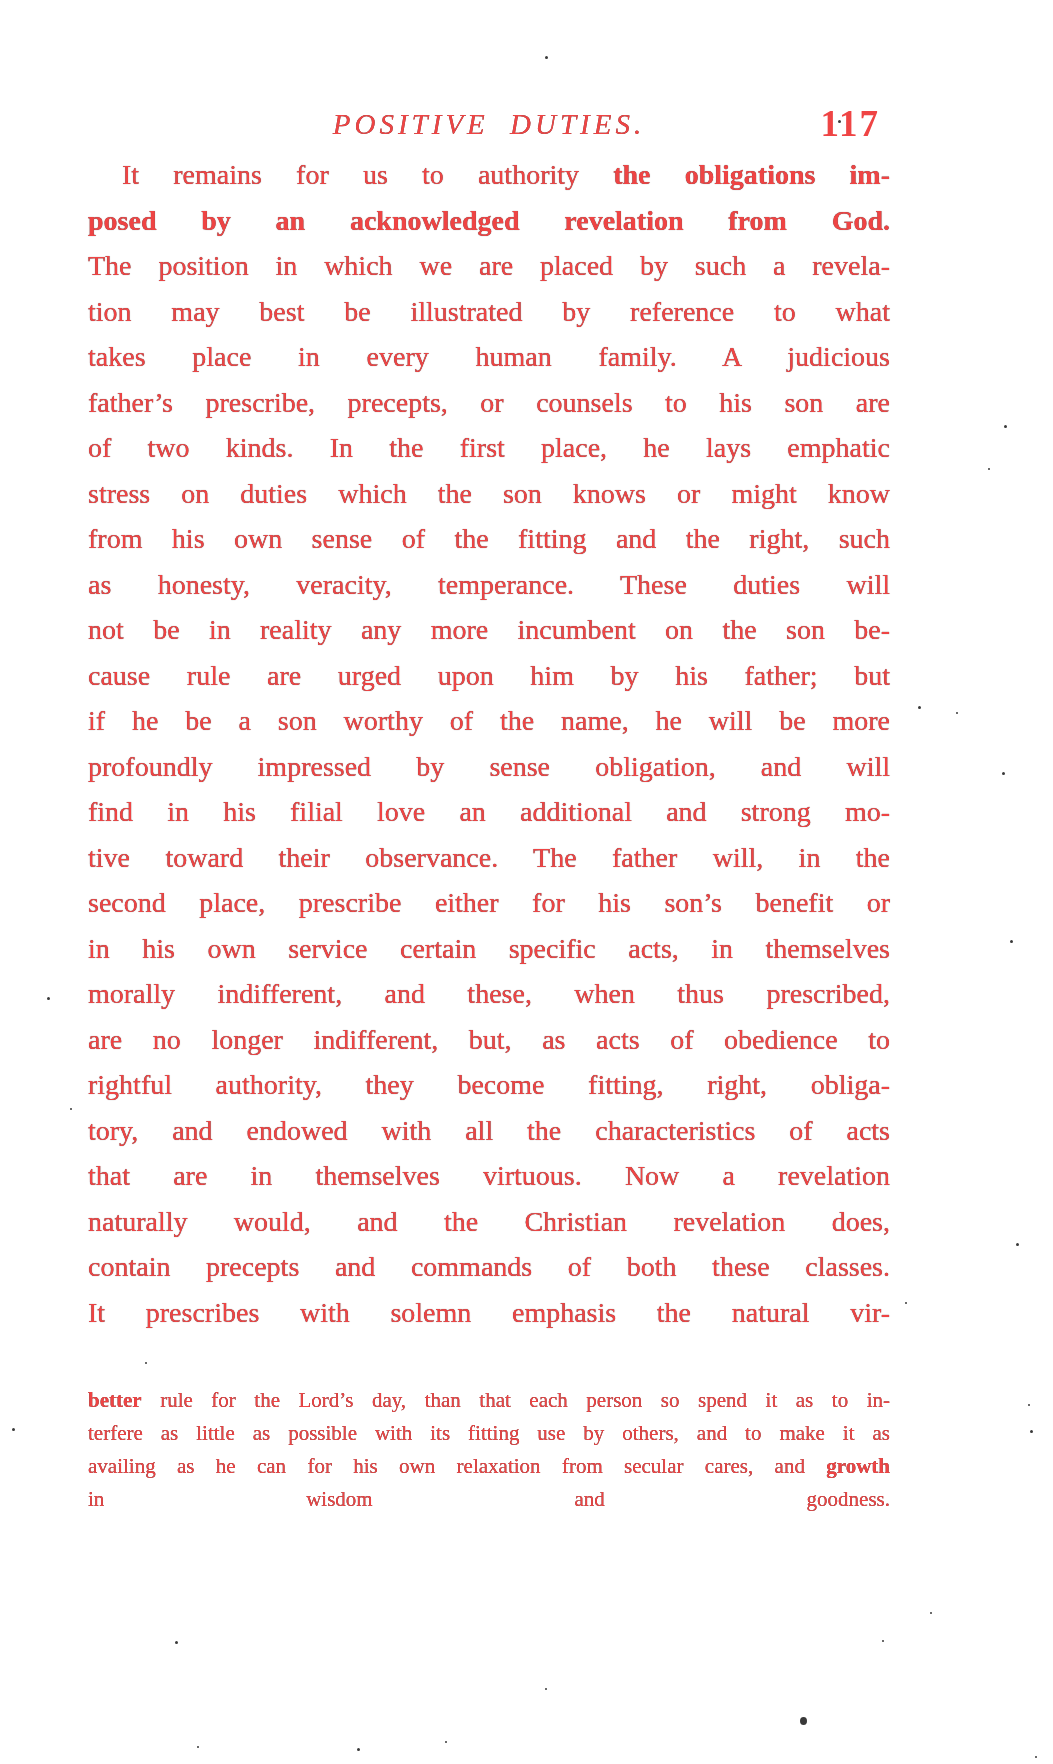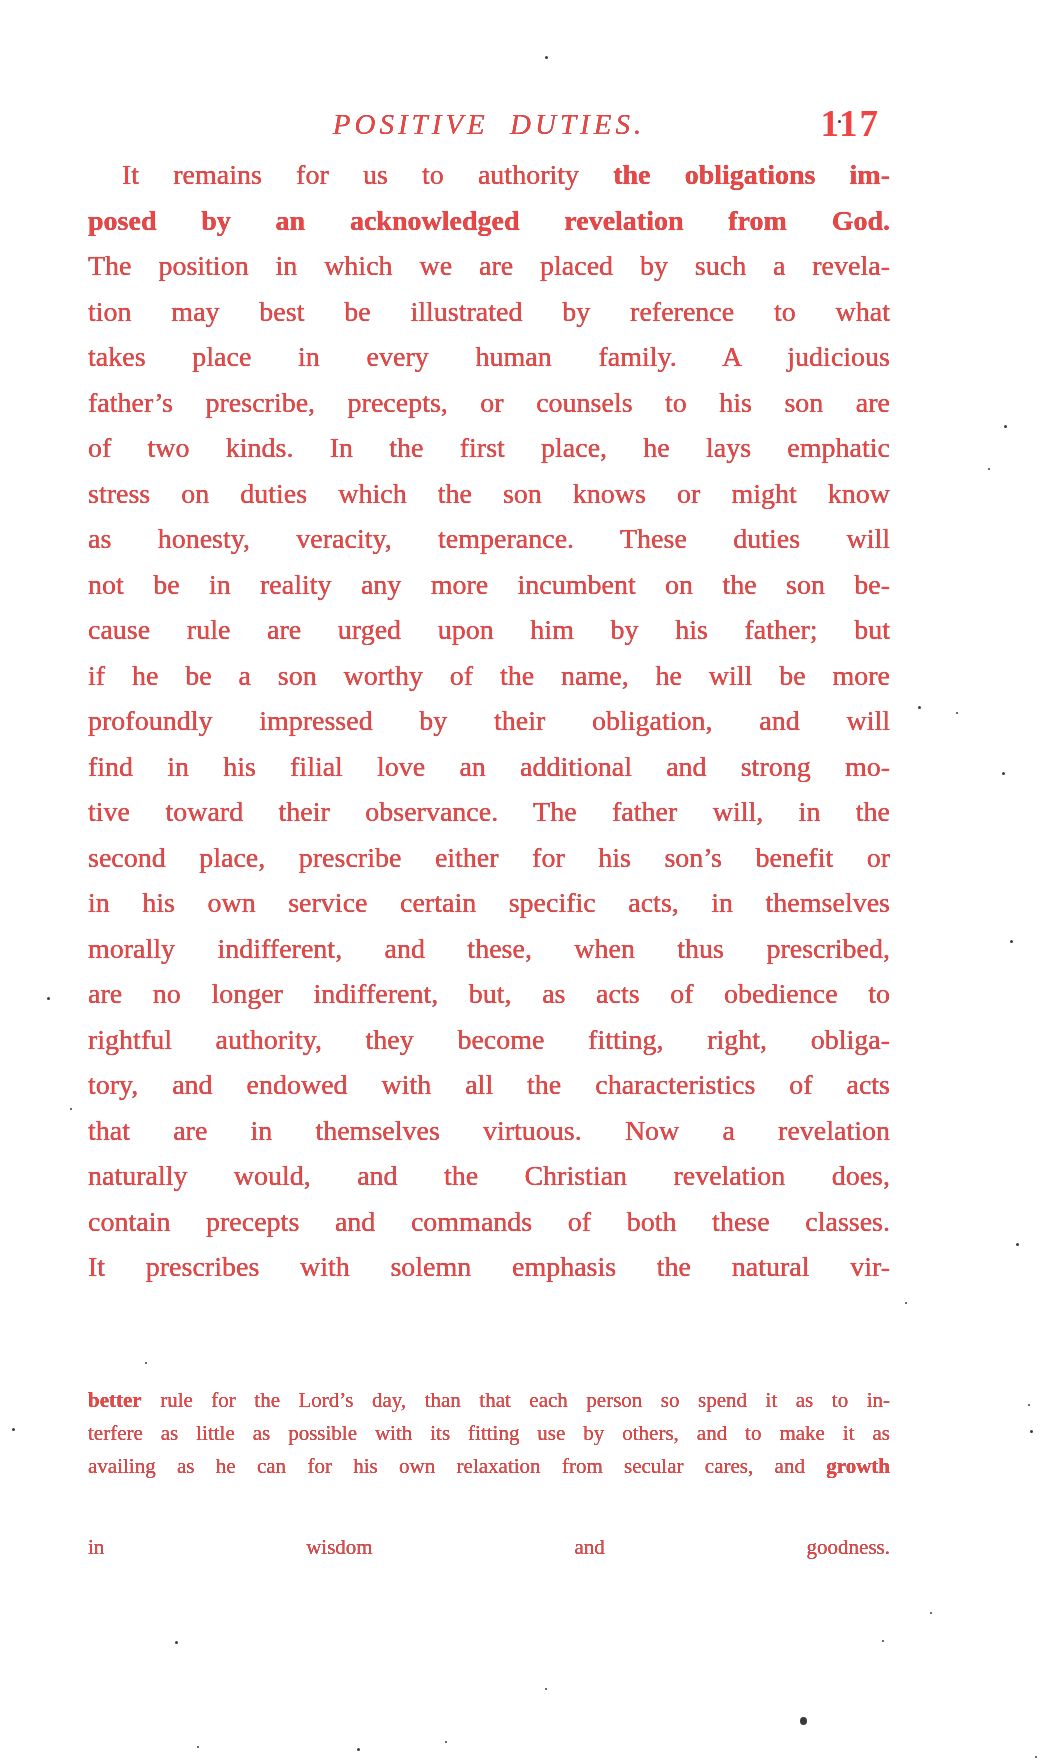--- a/index.html
+++ b/index.html
@@ -99,6 +99,7 @@
       <div class="line"><span>father’s prescribe, precepts, or counsels to his son are</span></div>
       <div class="line"><span>of two kinds. In the first place, he lays emphatic</span></div>
       <div class="line"><span>stress on duties which the son knows or might know</span></div>
+      <div class="line"><span>from his own sense of the fitting and the right, such</span></div>
       <div class="line"><span>as honesty, veracity, temperance. These duties will</span></div>
       <div class="line"><span>not be in reality any more incumbent on the son be-</span></div>
       <div class="line"><span>cause rule are urged upon him by his father; but</span></div>

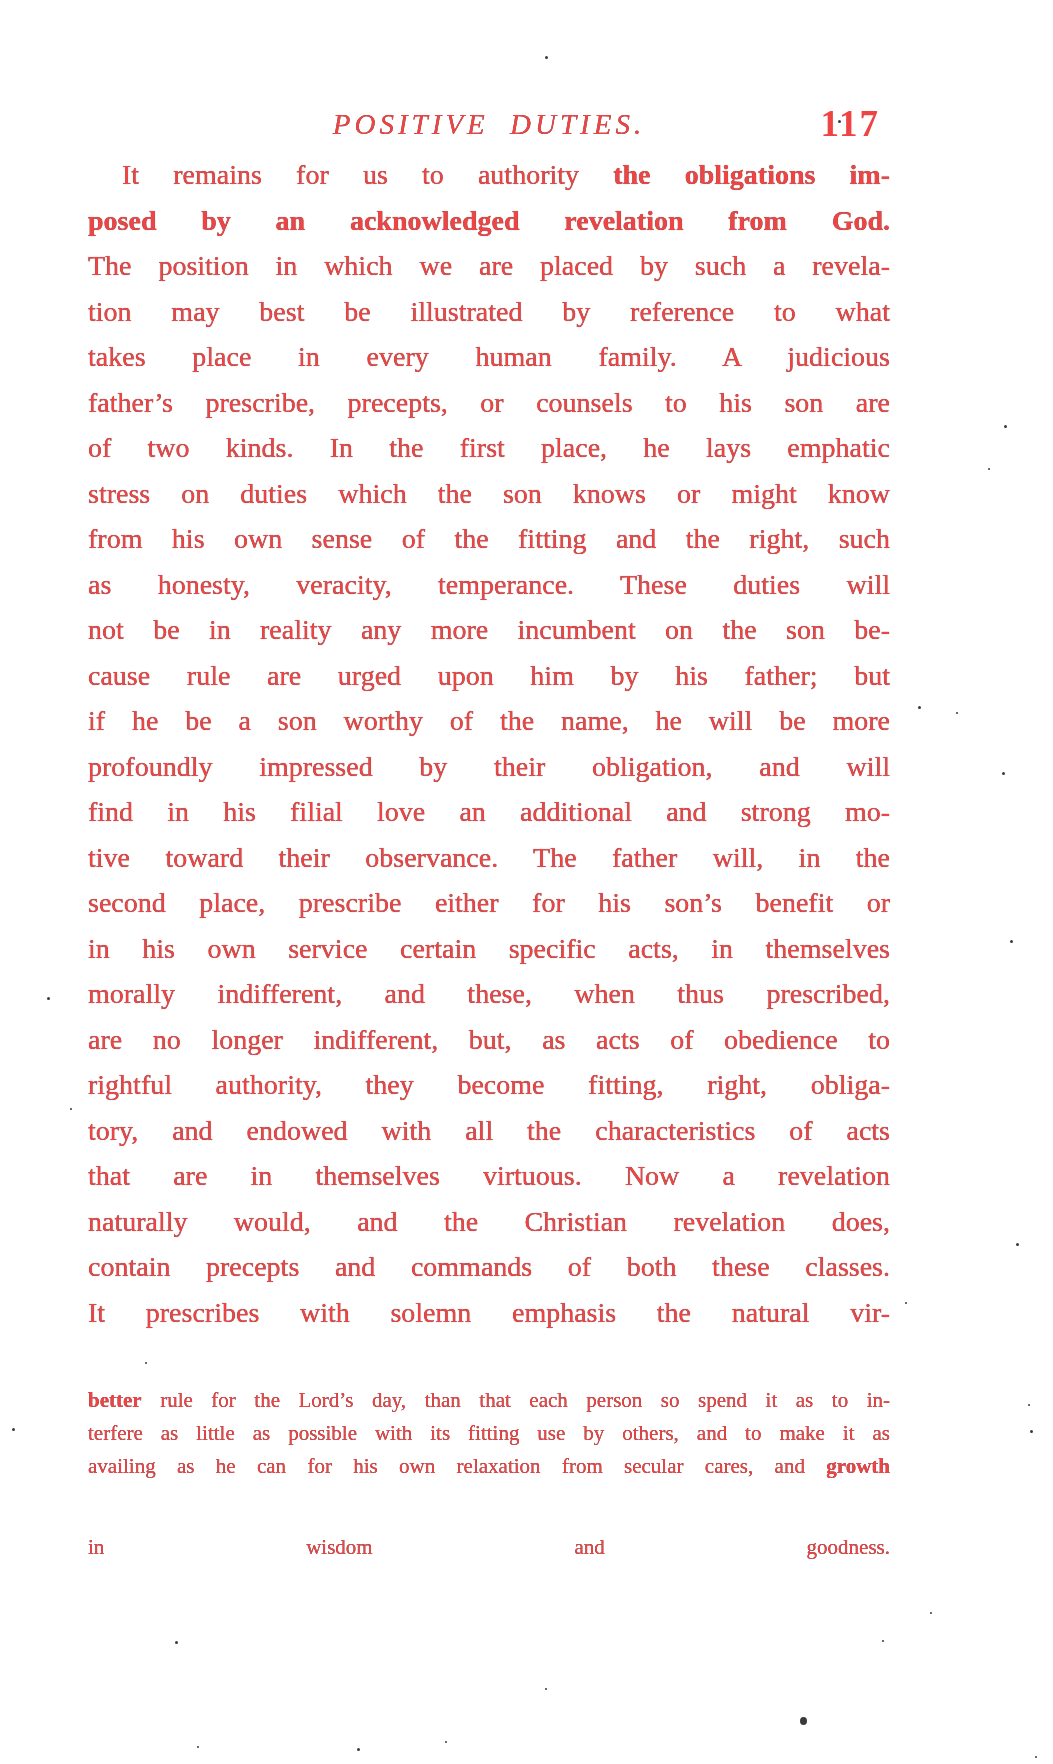--- a/index.html
+++ b/index.html
@@ -104,7 +104,7 @@
       <div class="line"><span>not be in reality any more incumbent on the son be-</span></div>
       <div class="line"><span>cause rule are urged upon him by his father; but</span></div>
       <div class="line"><span>if he be a son worthy of the name, he will be more</span></div>
-      <div class="line"><span>profoundly impressed by their obligation, and will</span></div>
+      <div class="line"><span>profoundly impressed by sense obligation, and will</span></div>
       <div class="line"><span>find in his filial love an additional and strong mo-</span></div>
       <div class="line"><span>tive toward their observance. The father will, in the</span></div>
       <div class="line"><span>second place, prescribe either for his son’s benefit or</span></div>

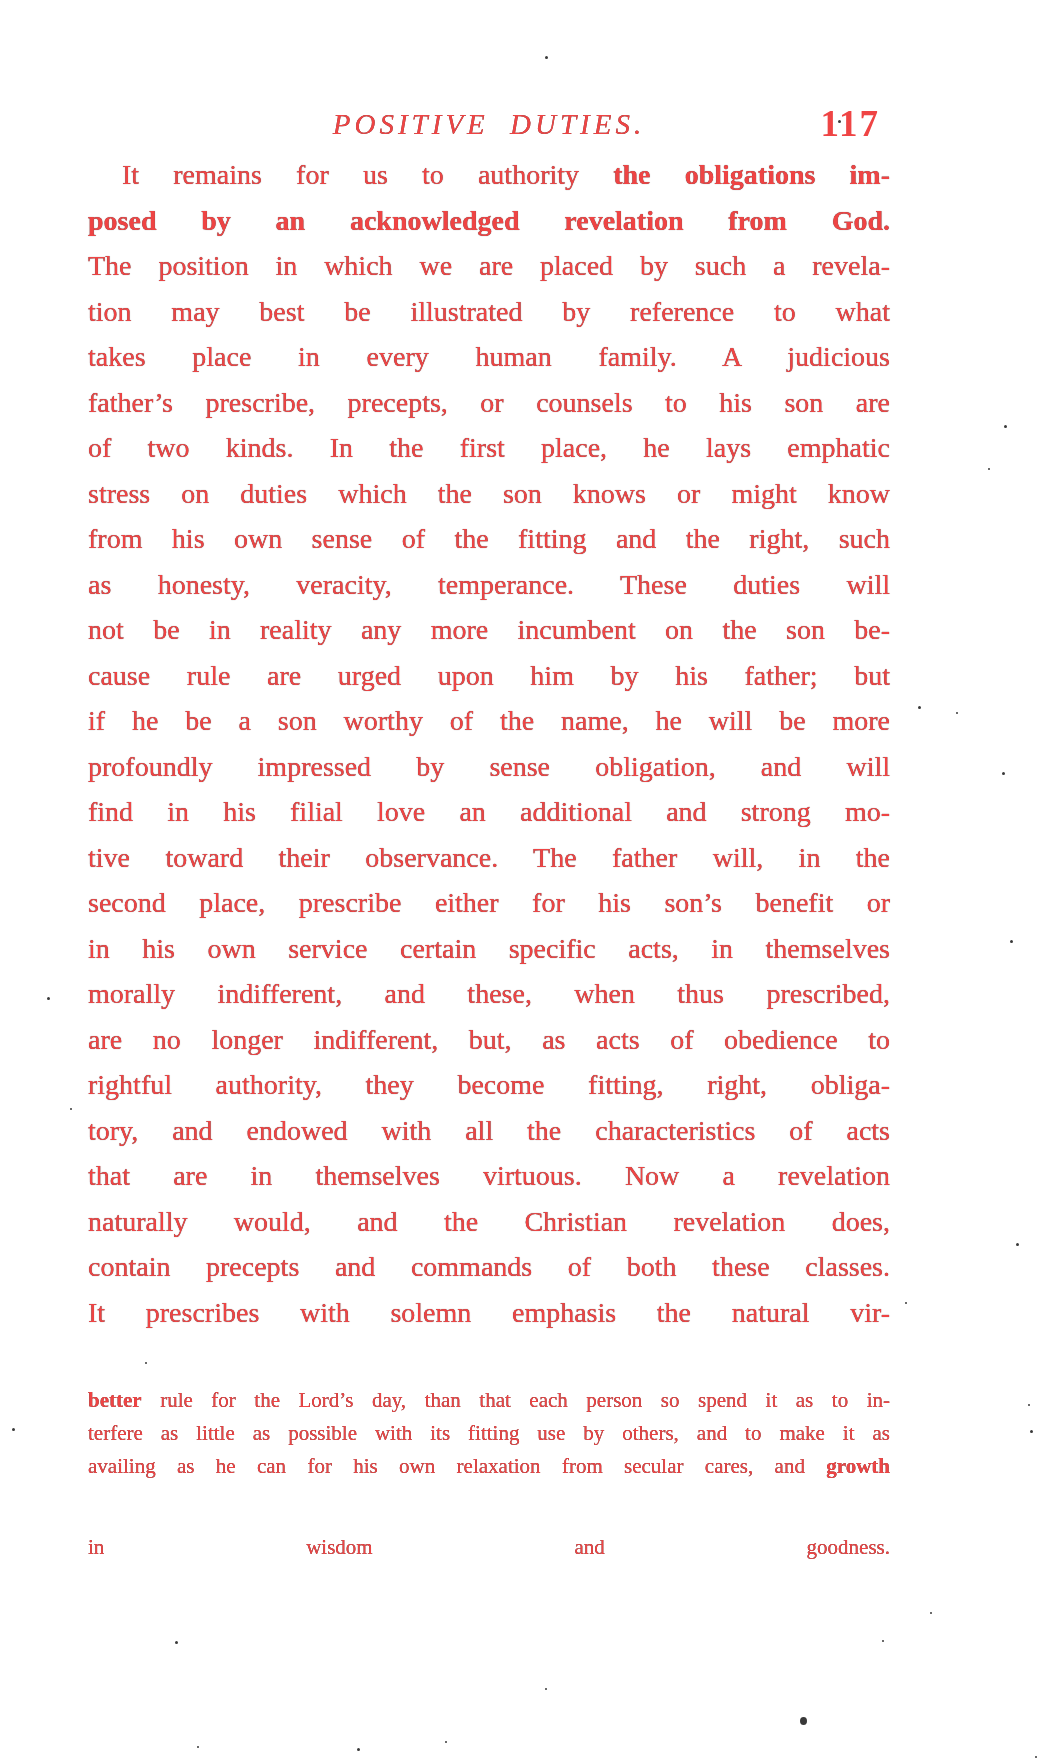--- a/index.html
+++ b/index.html
@@ -60,7 +60,7 @@
     white-space: normal;
   }
   .line.indent { padding-left: 34px; }
-  .line.last   { text-align-last: left; margin-top: 48px; }
+  .line.last   { text-align-last: left; }
   .bold        { font-weight: bold; }
   
   #footnote {

